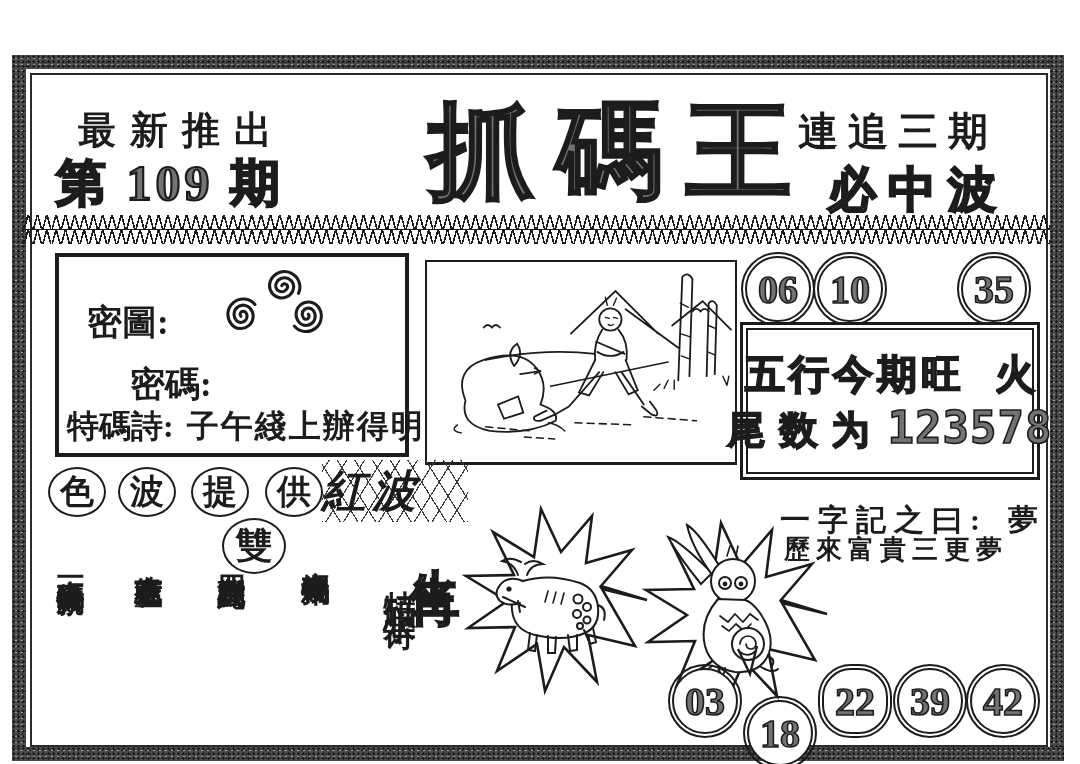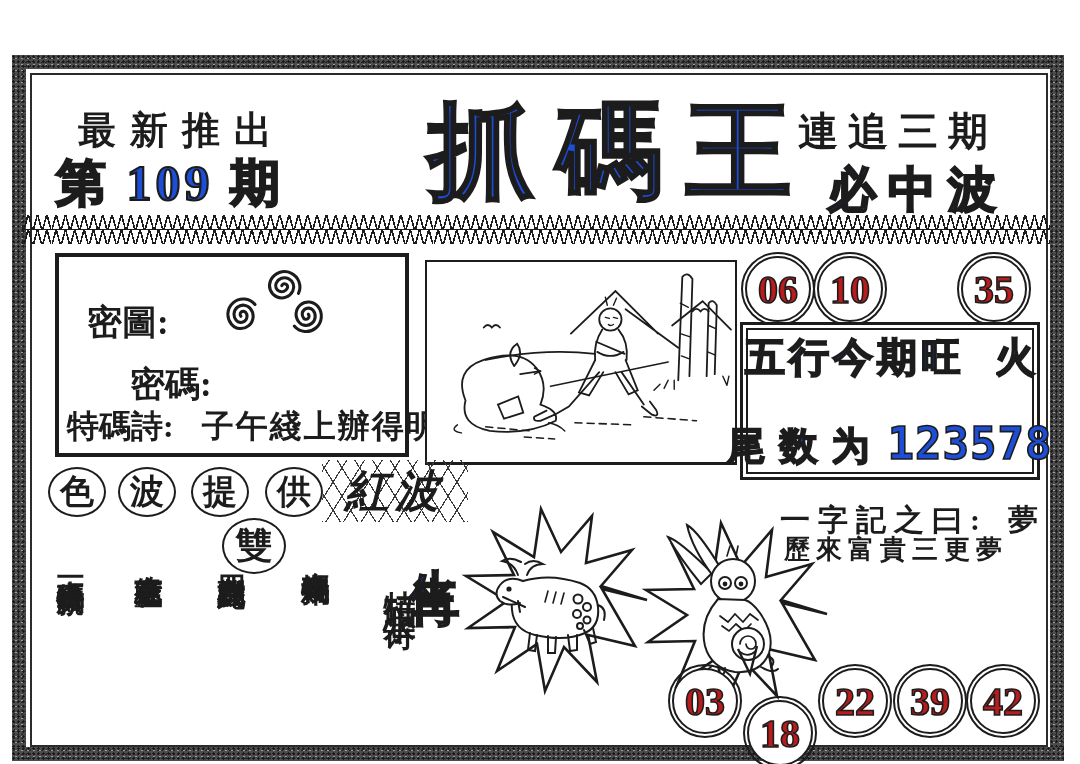--- a/index.html
+++ b/index.html
@@ -6,7 +6,7 @@
   #page{position:relative;width:1080px;height:764px;background:#fff;overflow:hidden;
         font-family:"Liberation Serif","DejaVu Serif",serif;color:#1c1c1c;}
   .abs{position:absolute;}
-  .hollow{color:#1d4ed8;-webkit-text-stroke:2.2px #1c1c1c;}
+  .hollow{color:#737373;-webkit-text-stroke:2.2px #1c1c1c;}
   .hollow-thin{color:#b91c1c;-webkit-text-stroke:1.6px #1c1c1c;}
   .band{background-color:#4c4c4c;
         background-image:radial-gradient(circle at 30% 30%, #161616 20%, transparent 21%),

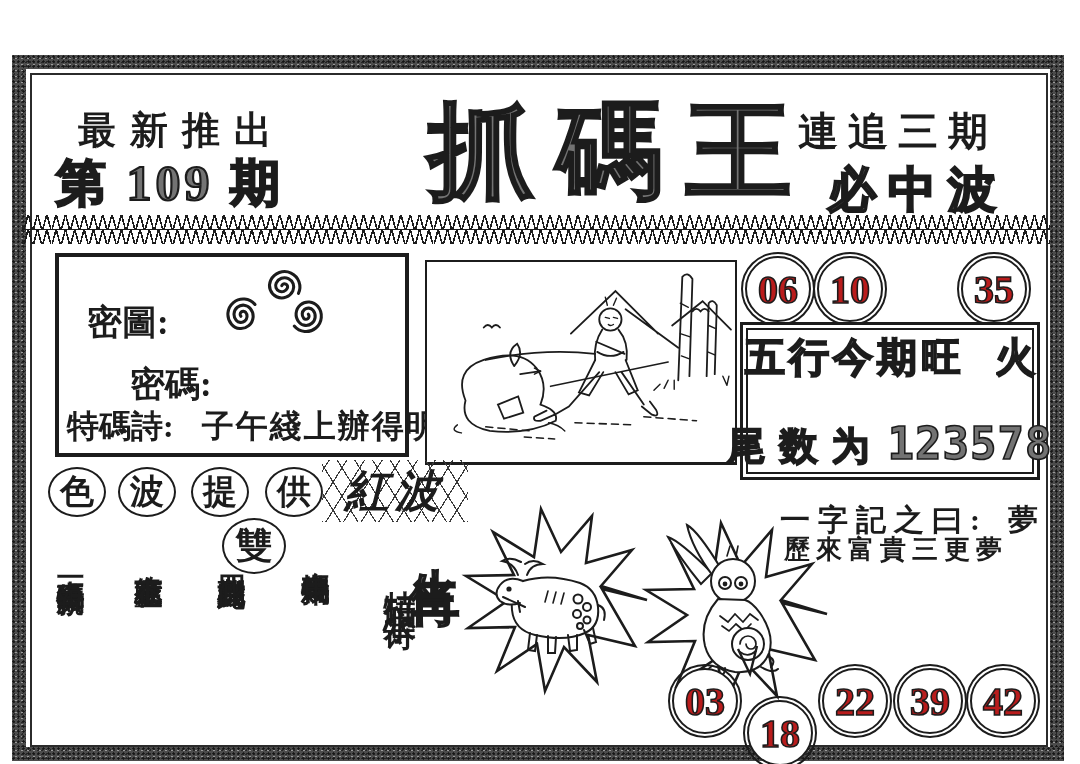--- a/index.html
+++ b/index.html
@@ -7,7 +7,7 @@
         font-family:"Liberation Serif","DejaVu Serif",serif;color:#1c1c1c;}
   .abs{position:absolute;}
   .hollow{color:#737373;-webkit-text-stroke:2.2px #1c1c1c;}
-  .hollow-thin{color:#b91c1c;-webkit-text-stroke:1.6px #1c1c1c;}
+  .hollow-thin{color:#737373;-webkit-text-stroke:1.6px #1c1c1c;}
   .band{background-color:#4c4c4c;
         background-image:radial-gradient(circle at 30% 30%, #161616 20%, transparent 21%),
                          radial-gradient(circle at 70% 60%, #9b9b9b 16%, transparent 17%),

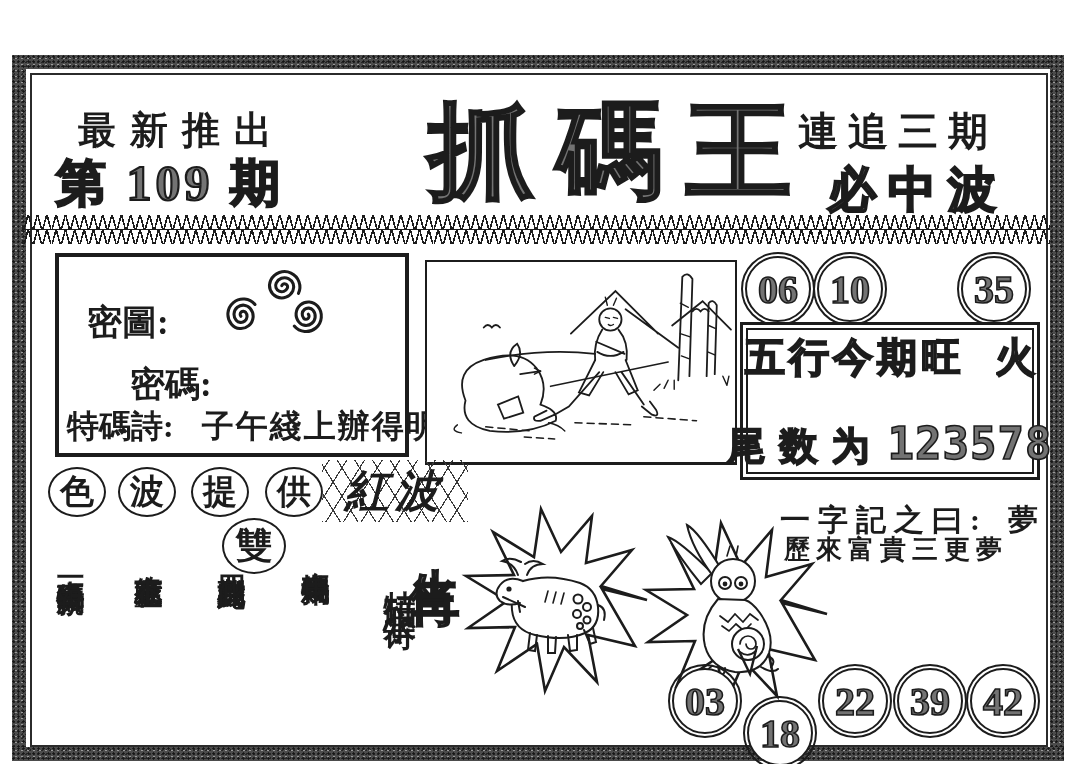--- a/index.html
+++ b/index.html
@@ -30,7 +30,7 @@
   .secret-box{border:4px solid #1c1c1c;background:#fff;}
   .wuxing-outer{border:3px solid #1c1c1c;padding:3px;background:#fff;}
   .wuxing-inner{border:2px solid #1c1c1c;height:100%;box-sizing:border-box;
-        display:flex;flex-direction:column;justify-content:space-between;align-items:center;}
+        display:flex;flex-direction:column;justify-content:center;align-items:center;}
   .scene-box{border:2px solid #1c1c1c;border-bottom:3px solid #1c1c1c;background:#fff;}
   svg{display:block;}
 </style>

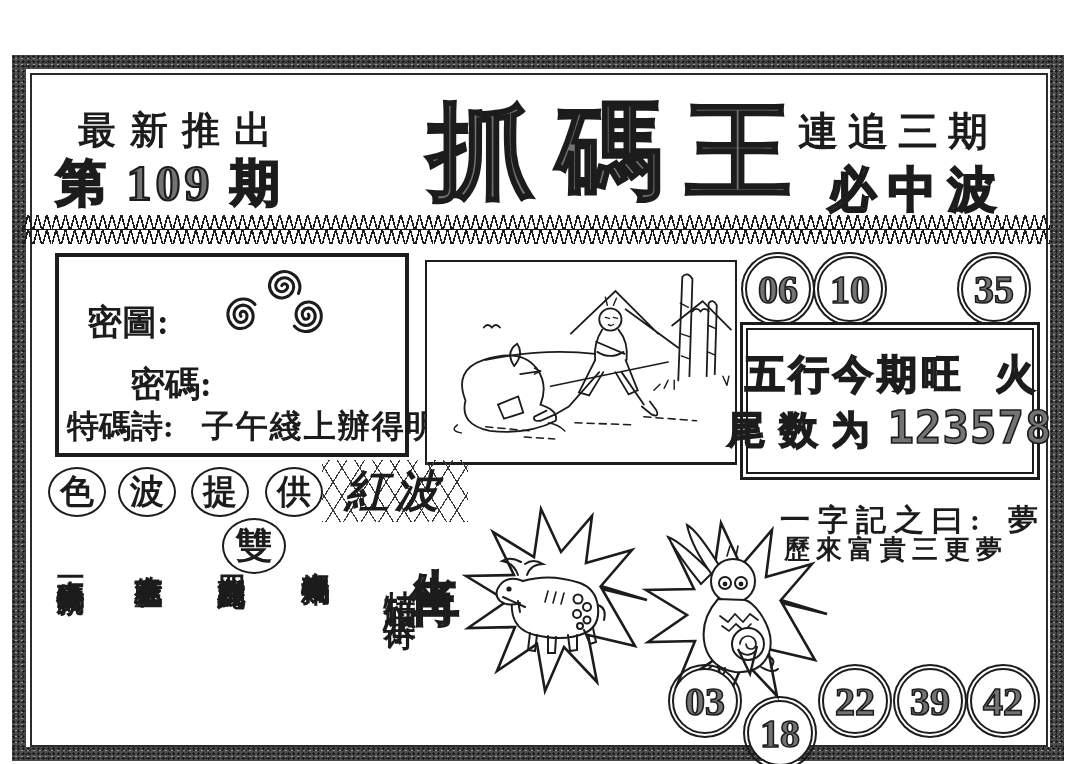--- a/index.html
+++ b/index.html
@@ -74,7 +74,7 @@
     <div class="abs" style="left:28px;top:104px;font-size:35px;font-weight:bold;margin-left:43px;">密碼:</div>
     <div class="abs" style="left:8px;top:148px;font-size:32px;font-weight:bold;white-space:nowrap;">
       <span>特碼詩:</span>
-      <span style="margin-left:20px;letter-spacing:2px;">子午綫上辦得明</span>
+      <span style="margin-left:5px;letter-spacing:2px;">子午綫上辦得明</span>
     </div>
   </div>
 

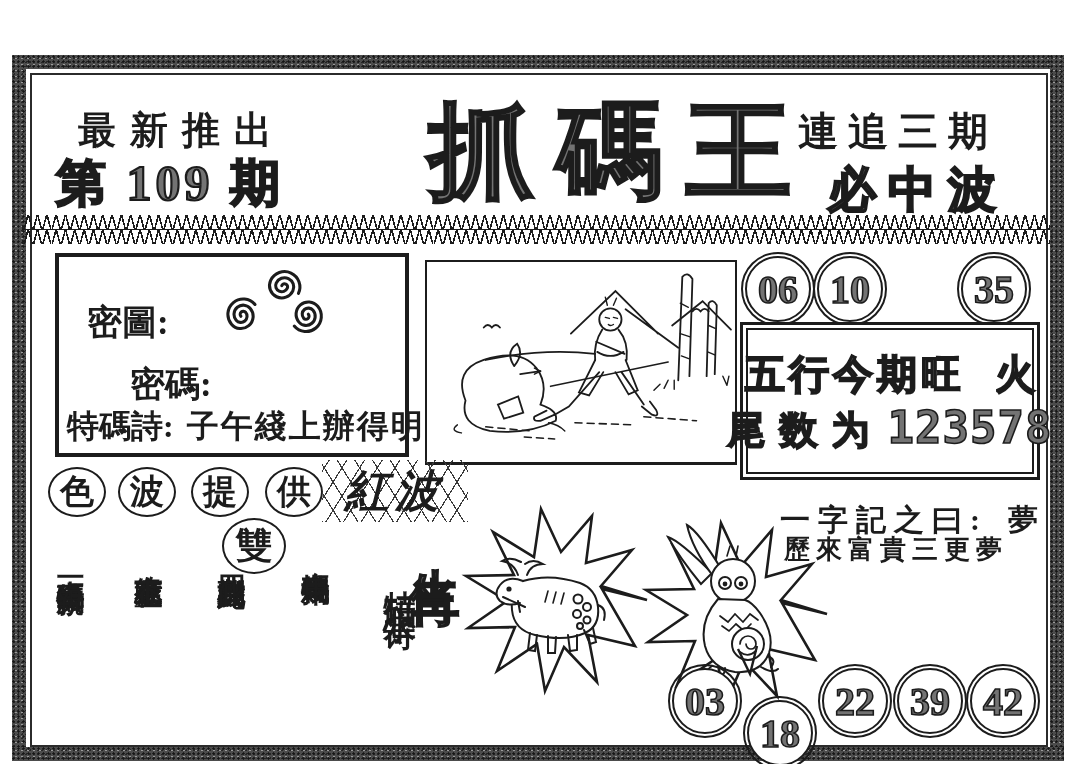--- a/index.html
+++ b/index.html
@@ -136,7 +136,7 @@
   <div class="abs cw-circle" style="left:118px;top:467px;">波</div>
   <div class="abs cw-circle" style="left:191px;top:467px;">提</div>
   <div class="abs cw-circle" style="left:265px;top:467px;">供</div>
-  <div class="abs lattice" style="left:322px;top:460px;width:146px;height:62px;display:flex;align-items:center;justify-content:center;">
+  <div class="abs lattice" style="left:322px;top:460px;width:146px;height:62px;display:flex;align-items:center;">
     <span style="font-size:44px;font-weight:bold;font-style:italic;letter-spacing:6px;background:transparent;">紅波</span>
   </div>
 

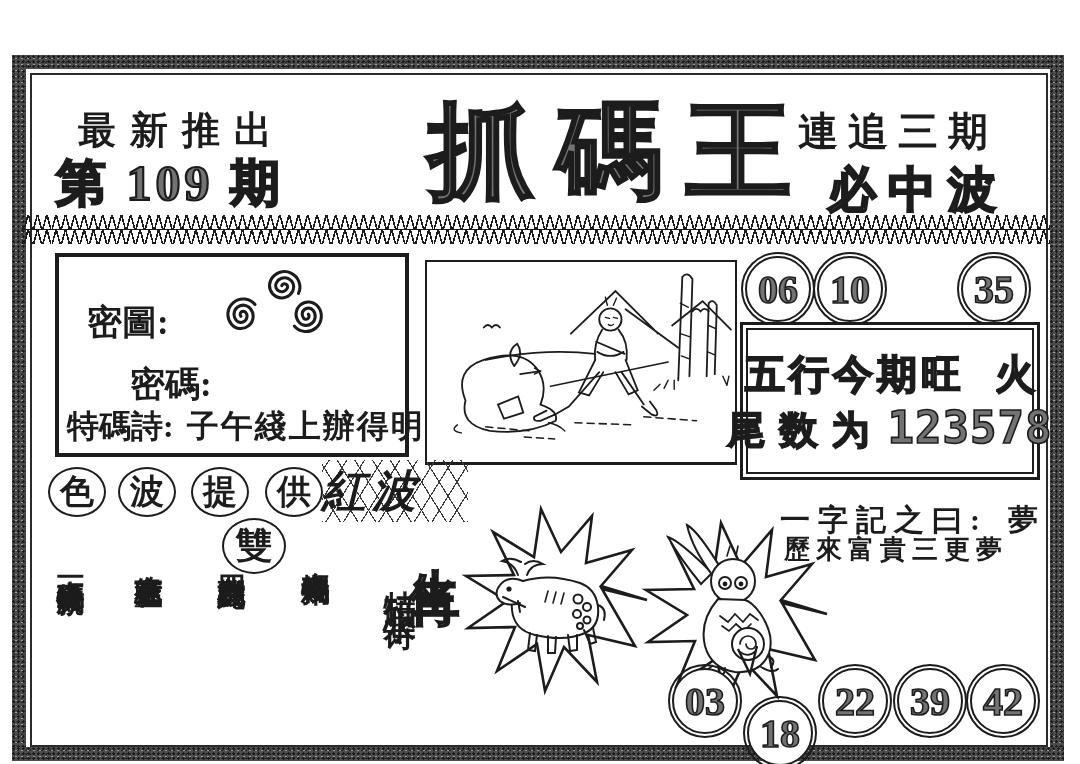--- a/index.html
+++ b/index.html
@@ -200,7 +200,7 @@
 
   <div class="abs num-ball hollow-thin" style="left:672px;top:668px;">03</div>
   <div class="abs num-ball hollow-thin" style="left:747px;top:668px;margin-top:32px;">18</div>
-  <div class="abs num-ball hollow-thin" style="left:822px;top:668px;">22</div>
+  <div class="abs num-ball hollow-thin" style="left:822px;top:668px;border-radius:29px;">22</div>
   <div class="abs num-ball hollow-thin" style="left:897px;top:668px;">39</div>
   <div class="abs num-ball hollow-thin" style="left:970px;top:668px;">42</div>
 

